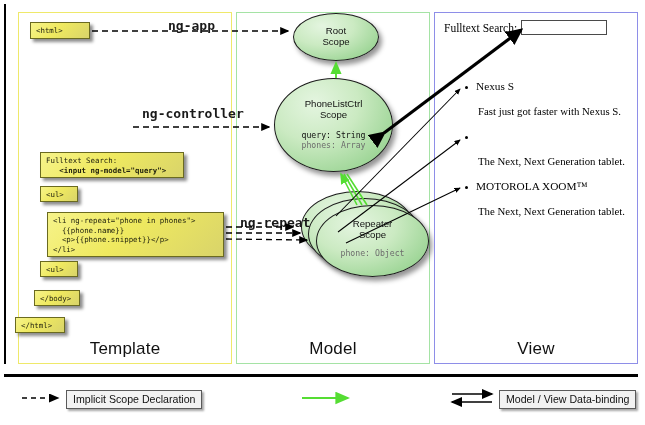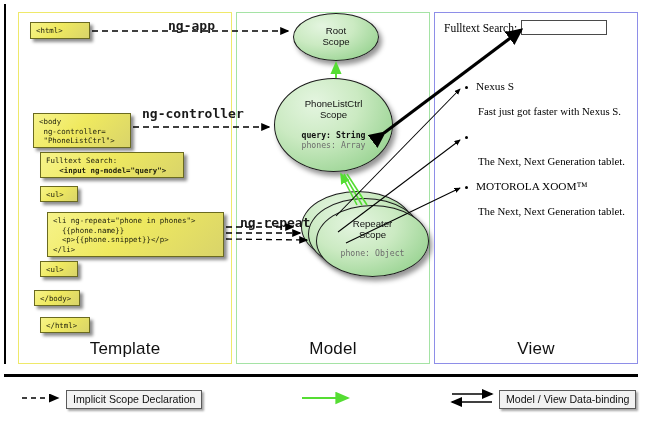--- a/index.html
+++ b/index.html
@@ -93,9 +93,6 @@
 
   <div class="cbox" style="left:30px;top:22px;width:60px;height:17px;">&lt;html&gt;</div>
 
-  <div class="cbox" style="left:33px;top:113px;width:98px;height:35px;">&lt;body
- ng-controller=
- "PhoneListCtrl"&gt;</div>
 
   <div class="cbox" style="left:40px;top:152px;width:144px;height:26px;">Fulltext Search:
    <b>&lt;input ng-model="query"&gt;</b></div>

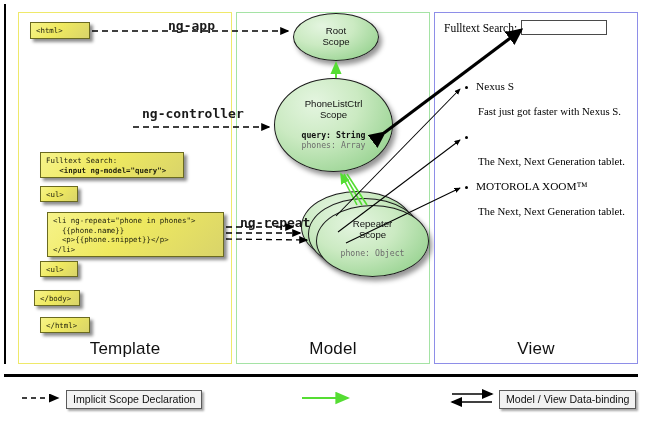--- a/index.html
+++ b/index.html
@@ -49,7 +49,7 @@
     font-family:"DejaVu Sans Mono","Liberation Mono",monospace;
     font-size:8.2px;line-height:10px;
   }
-  .scope .fld.b{font-weight:bold;color:#101010;}
+  .scope .fld.b{font-weight:normal;color:#101010;}
   .scope .fld.g{color:#6d6d6d;}
 
   

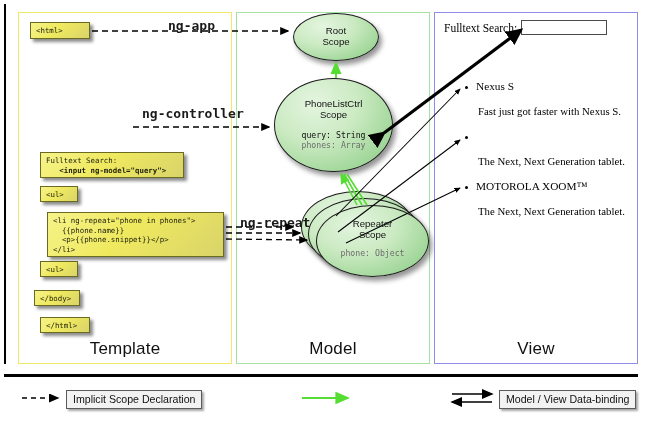--- a/index.html
+++ b/index.html
@@ -108,7 +108,7 @@
 
   <div class="cbox" style="left:34px;top:290px;width:46px;height:16px;">&lt;/body&gt;</div>
 
-  <div class="cbox" style="left:40px;top:317px;width:50px;height:16px;">&lt;/html&gt;</div>
+  <div class="cbox" style="left:15px;top:317px;width:50px;height:16px;">&lt;/html&gt;</div>
 
   <div class="col model">
     <div class="col-label">Model</div>

